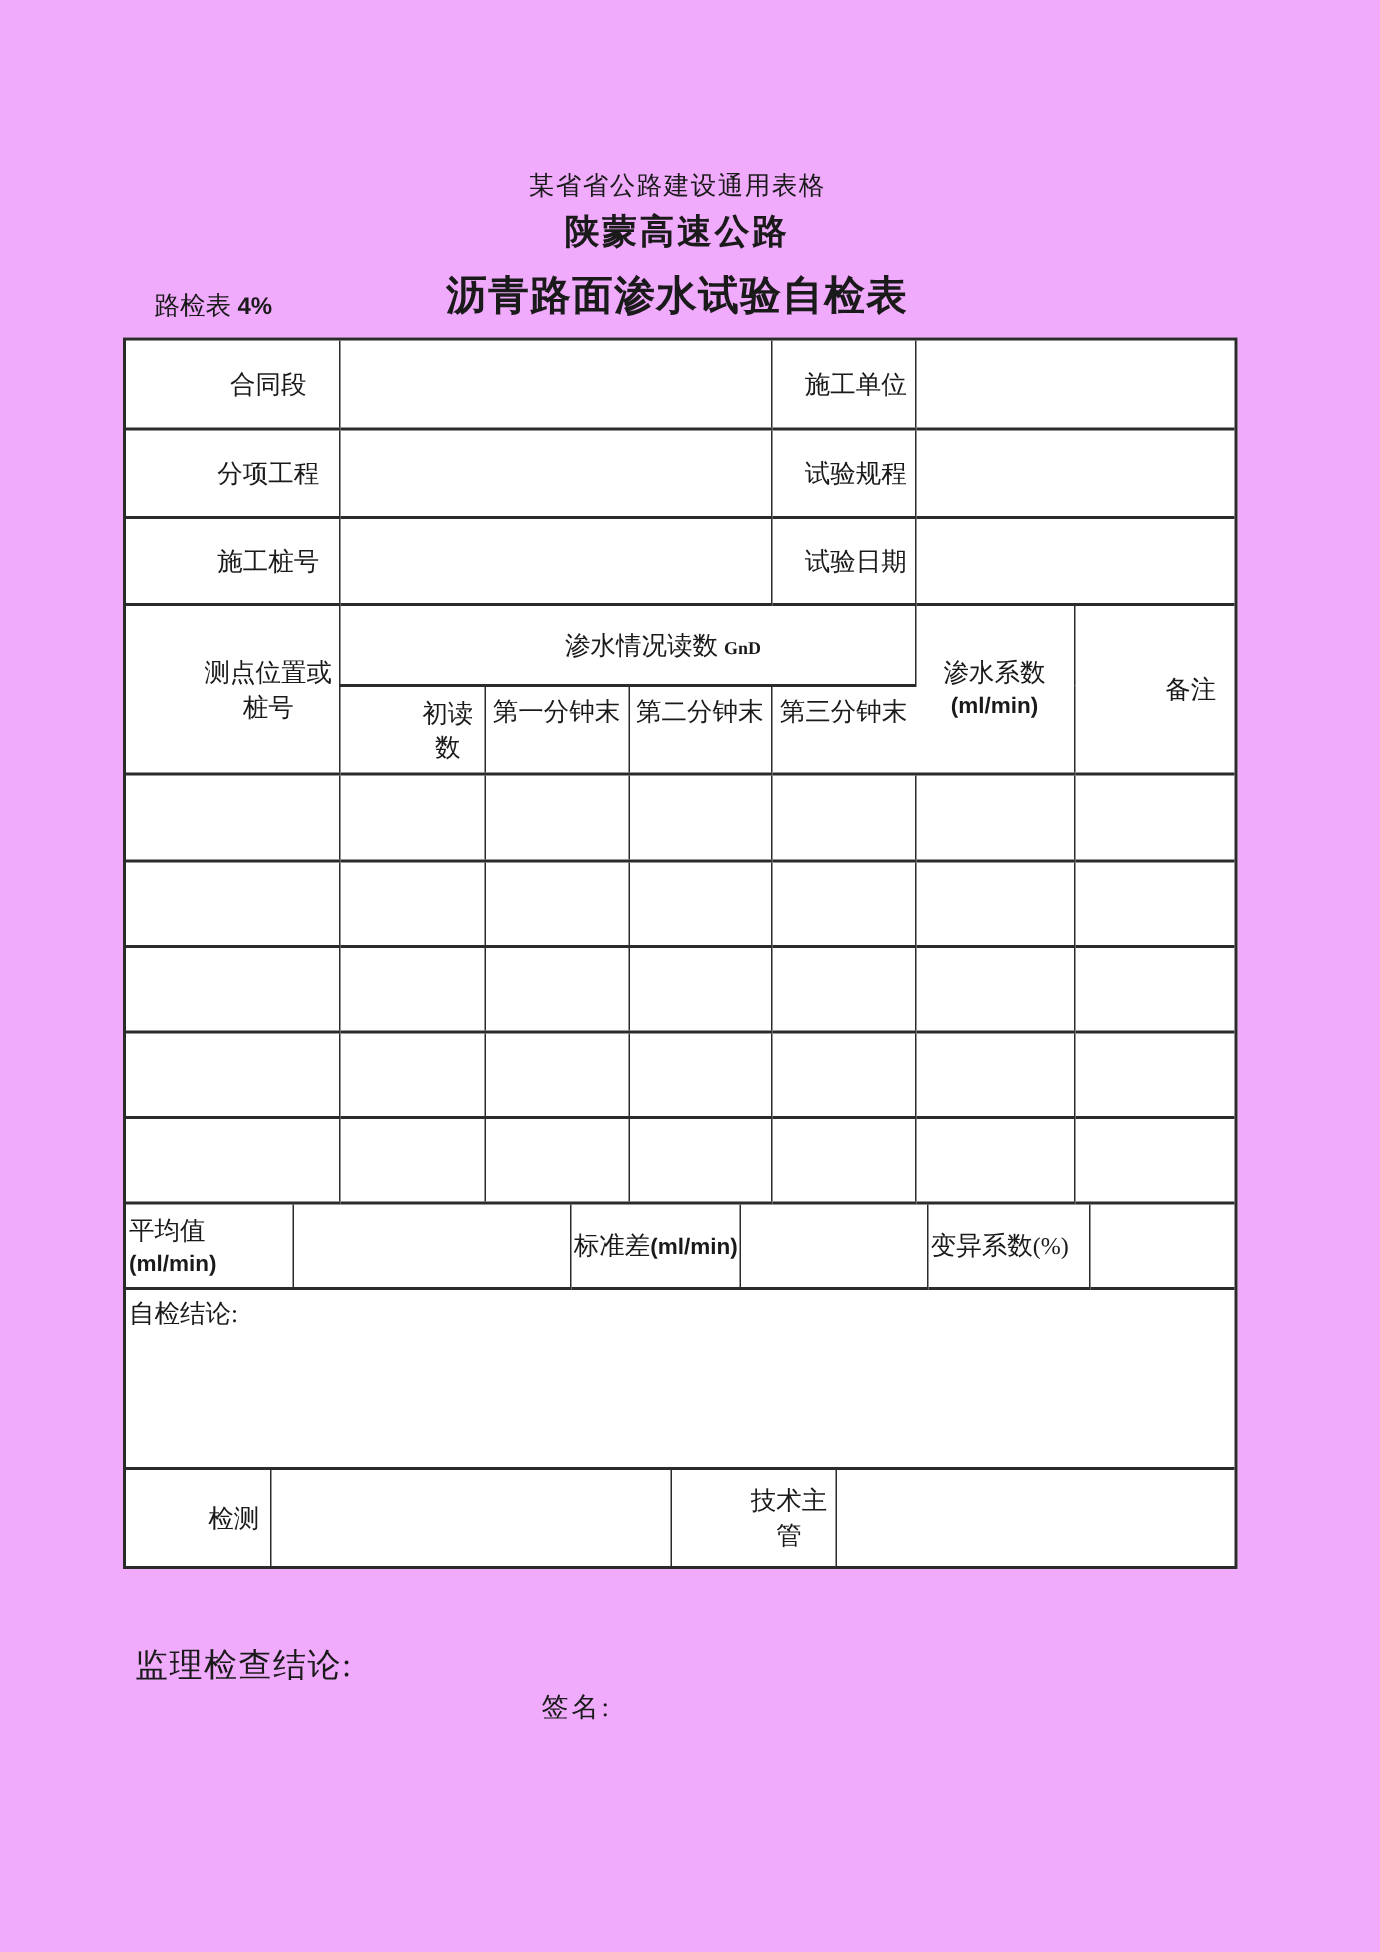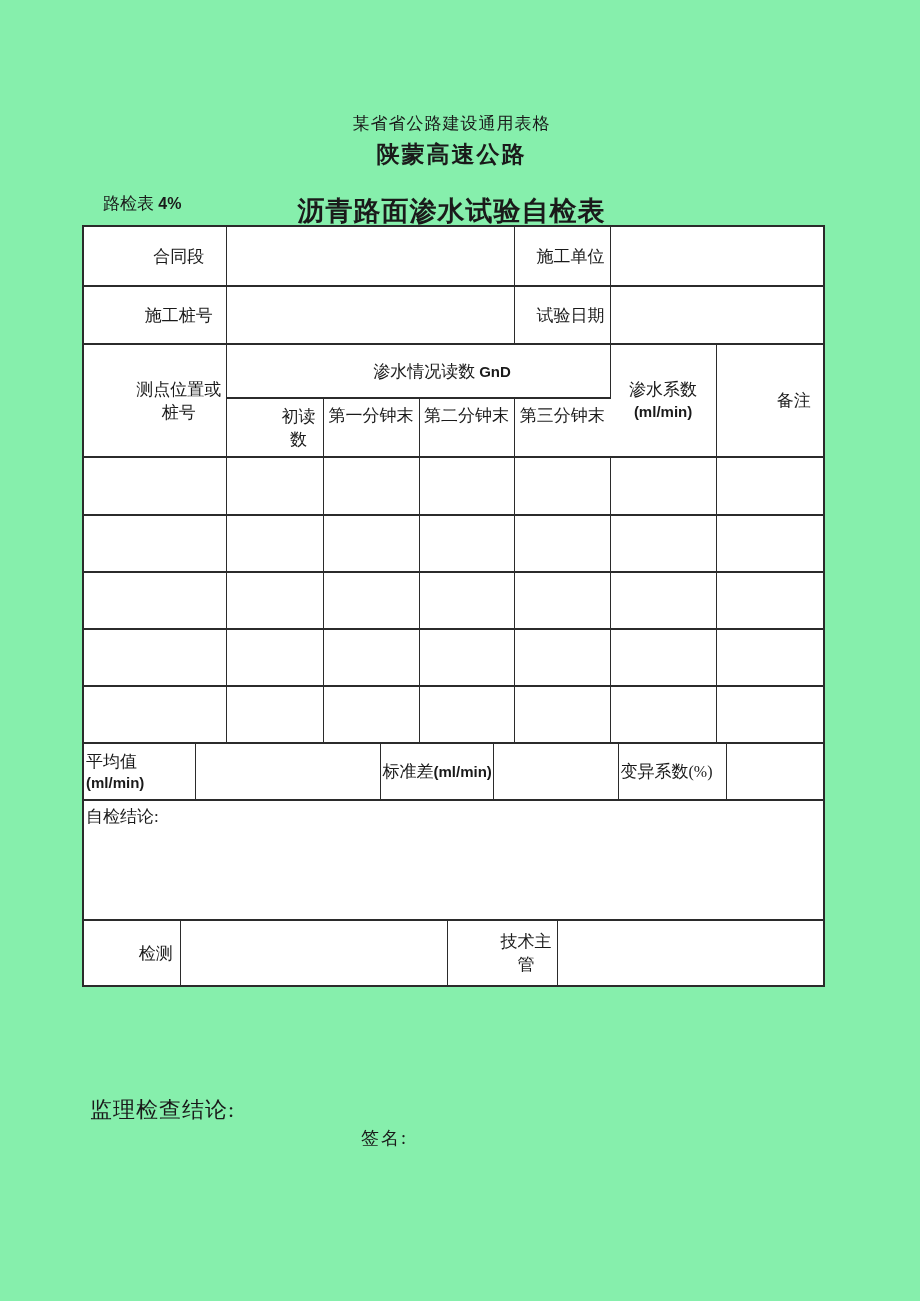--- a/index.html
+++ b/index.html
@@ -6,7 +6,7 @@
   .page {
     position:relative;
     width:920px; height:1301px;
-    background:#86efac;
+    background:#f0abfc;
     color:#1a1a1a;
     font-family:"Liberation Serif", serif;
     overflow:hidden;

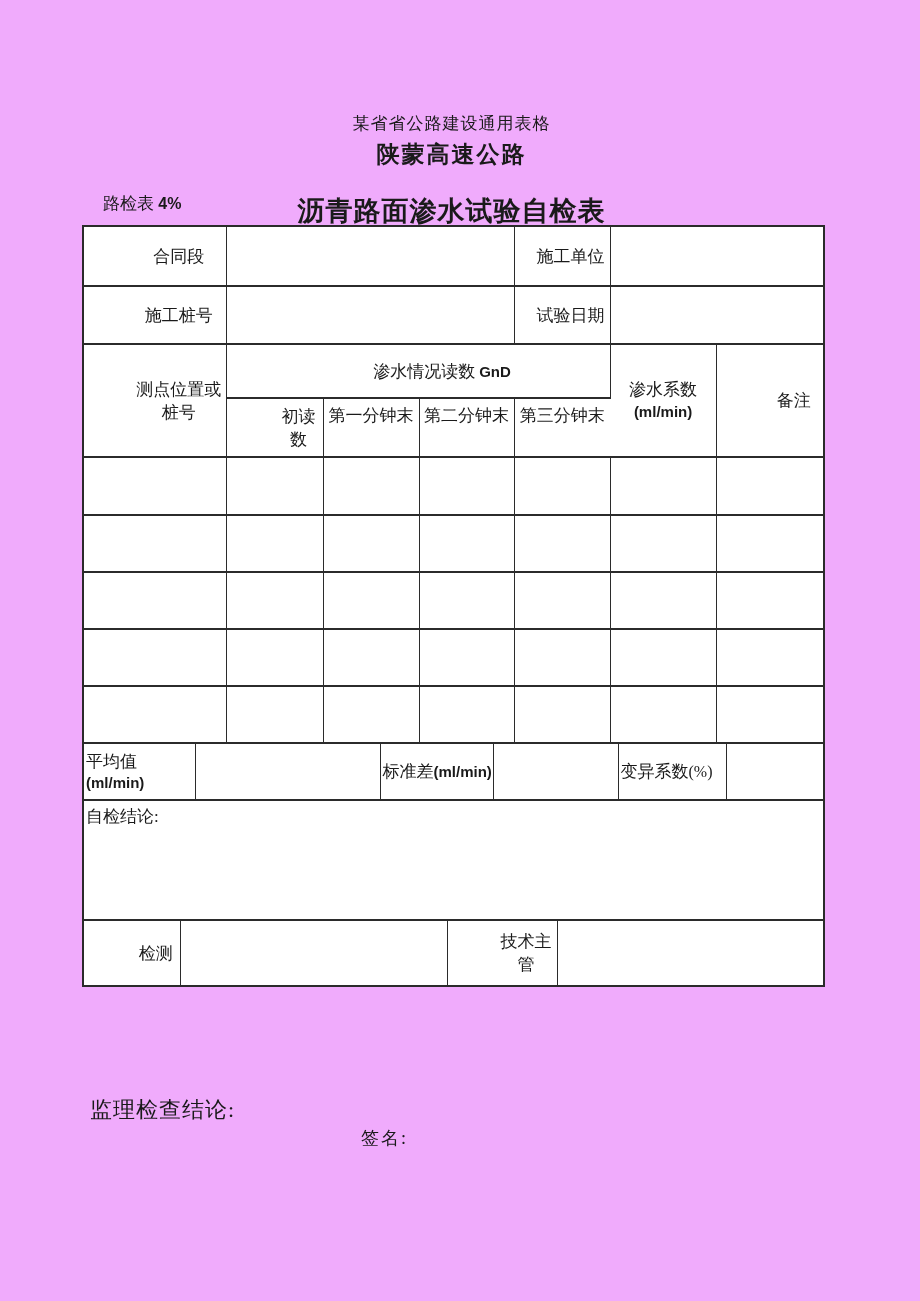--- a/index.html
+++ b/index.html
@@ -17,7 +17,7 @@
   .proj-line  { top:139px; font-size:23px; font-weight:bold; letter-spacing:2px;
                 font-family:"Liberation Sans", sans-serif; }
   .main-title { top:179px; font-size:27px; font-weight:bold; letter-spacing:1px;
-                font-family:"Liberation Sans", sans-serif;margin-top:14px; }
+                font-family:"Liberation Sans", sans-serif; }
   .form-code  { position:absolute; left:21px; top:192px; font-size:17px; white-space:nowrap; }
   .bold-sans  { font-family:"Liberation Sans", sans-serif; font-weight:bold; }
 

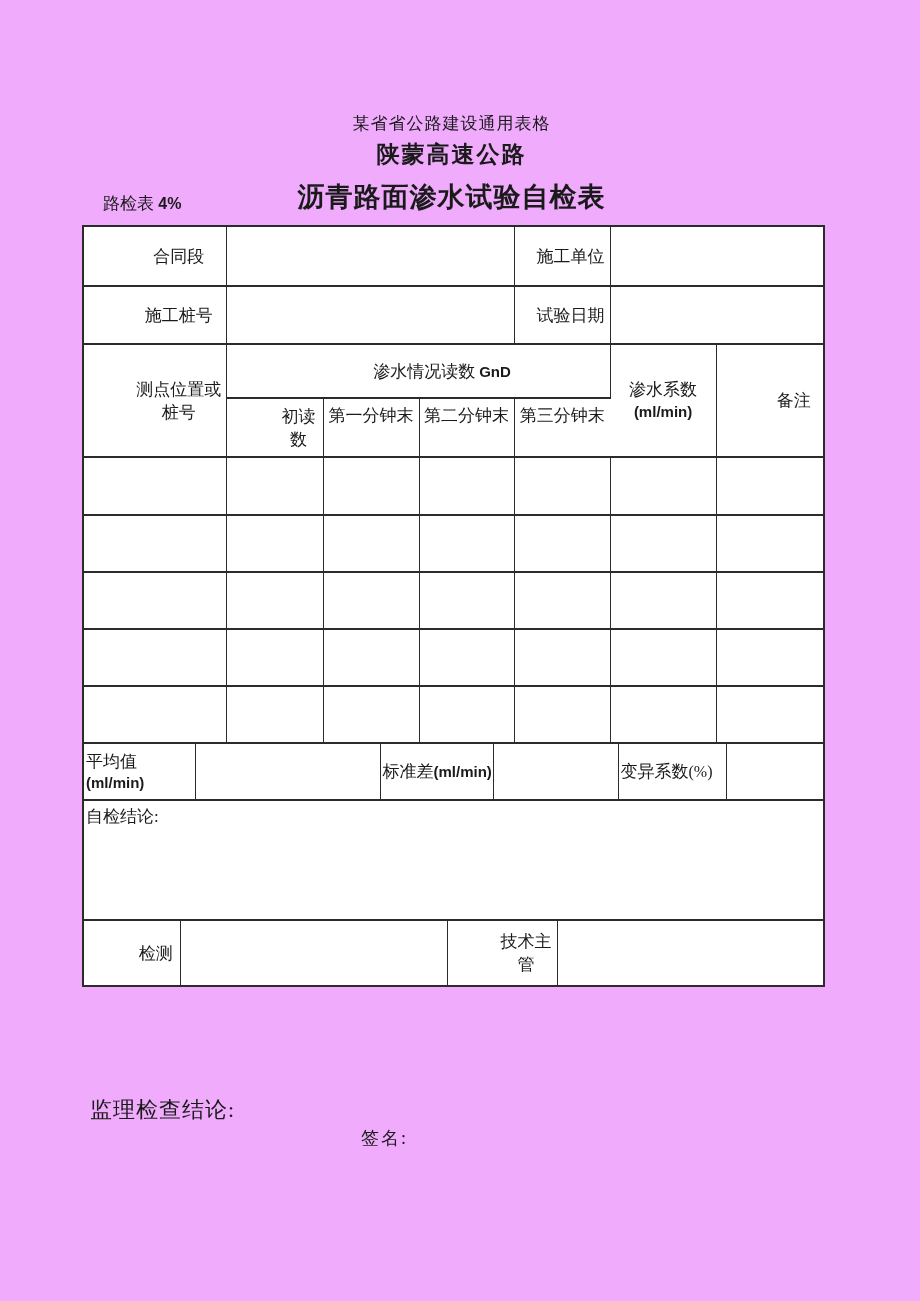--- a/index.html
+++ b/index.html
@@ -73,6 +73,12 @@
           <td class="l">施工单位</td>
           <td></td>
         </tr>
+        <tr style="height:59px">
+          <td class="c">分项工程</td>
+          <td></td>
+          <td class="l">试验规程</td>
+          <td></td>
+        </tr>
         <tr style="height:58px">
           <td class="c">施工桩号</td>
           <td></td>

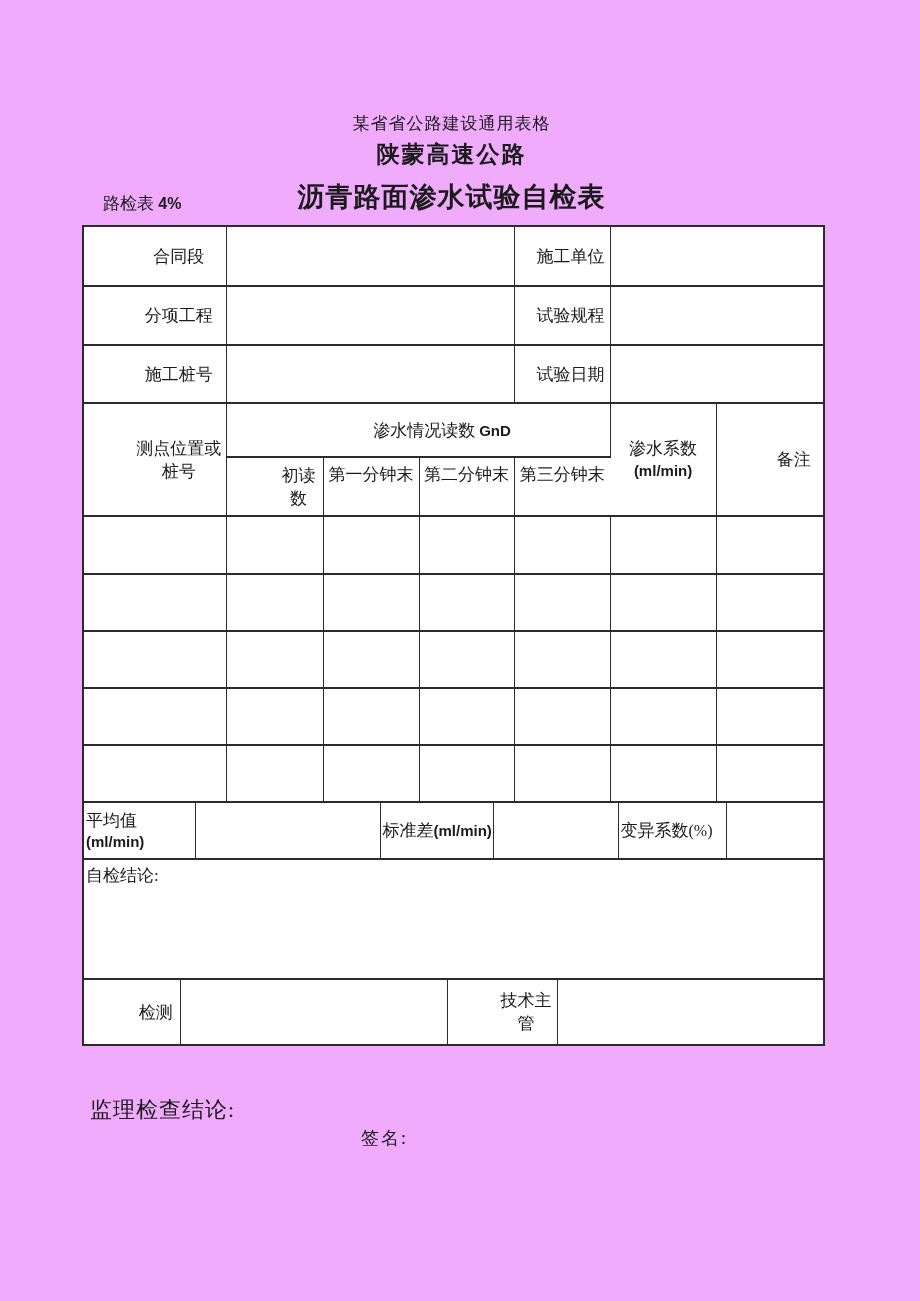--- a/index.html
+++ b/index.html
@@ -39,7 +39,7 @@
   .concl-cell { vertical-align:top; padding:4px 2px; }
   .coeff-cell { text-align:center; line-height:1.35; }
   .unit { font-size:15px; }
-  .gnd  { font-size:15px; margin-left:4px; }
+  .gnd  { font-size:12px; margin-left:4px;font-family:Liberation Serif, serif; }
   .pct  { font-size:16px; }
 
   .supervision-line { position:absolute; left:8px;  top:1060px; font-size:22px; letter-spacing:1px;margin-top:35px; }

